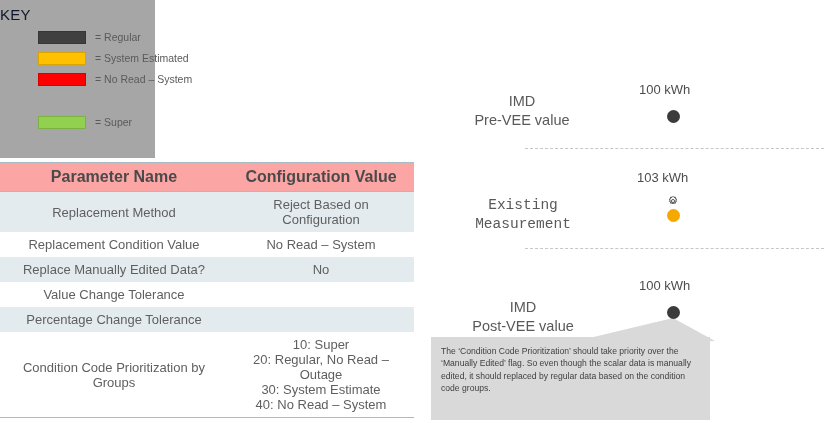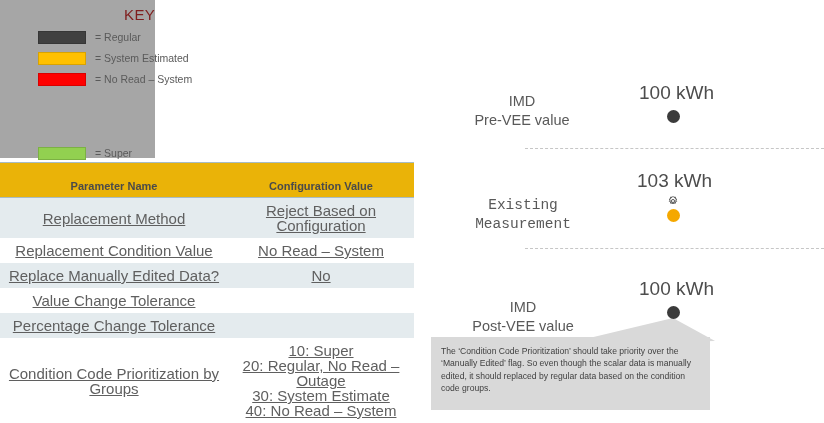--- a/index.html
+++ b/index.html
@@ -31,8 +31,8 @@
     top: 6px;
     left: 0;
     width: 155px;
-    text-align: right;
-    color: #7f1d1d;
+    text-align: left;
+    color: #0f172a;
     font-size: 15px;
     letter-spacing: 0.3px;
   }

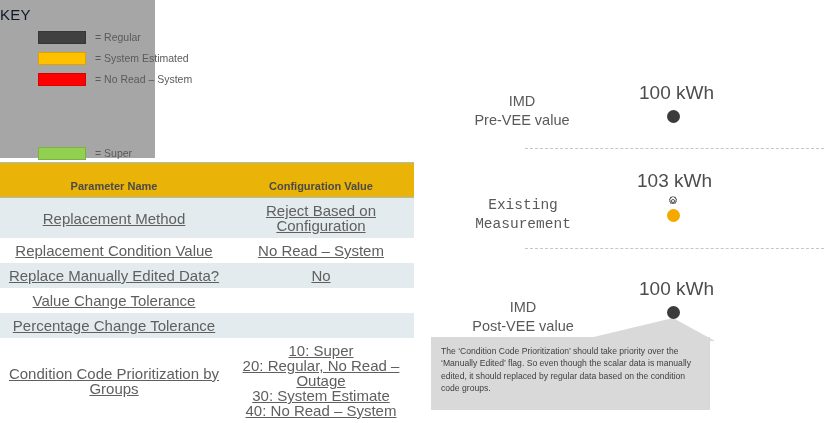--- a/index.html
+++ b/index.html
@@ -126,7 +126,7 @@
   }
   .value-label {
     position: absolute;
-    font-size: 19px;
+    font-size: 13px;
     color: #4d4d4d;
     white-space: nowrap;
   }

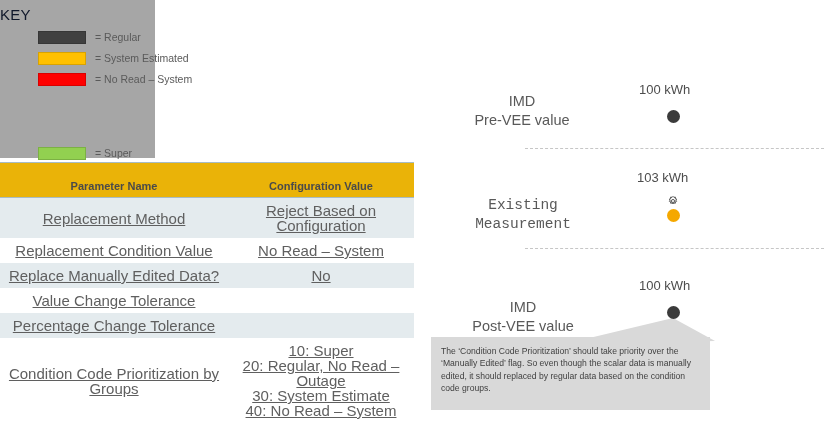--- a/index.html
+++ b/index.html
@@ -192,7 +192,7 @@
   </div>
 
 
-  <div class="key-row" style="top:112px;margin-top:31px;">
+  <div class="key-row" style="top:112px;">
     <span class="key-swatch" style="background:#92d050;"></span>
     <span class="key-label">= Super</span>
   </div>

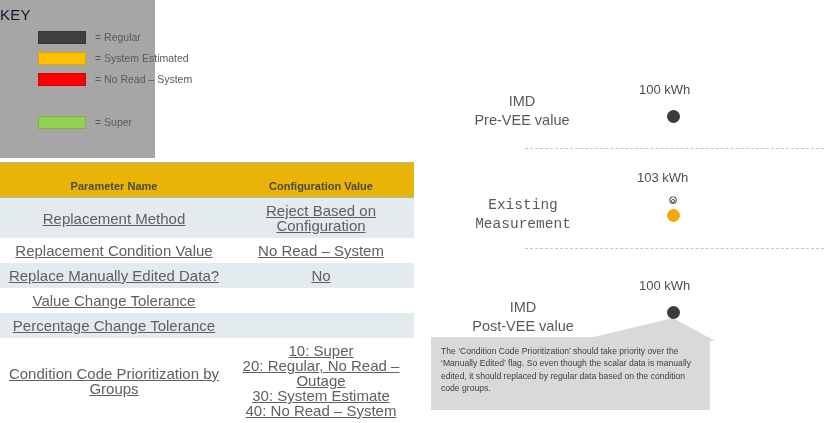--- a/index.html
+++ b/index.html
@@ -83,14 +83,14 @@
     table-layout: fixed;
   }
   #config-table thead th {
-    font-size: 11px;
+    font-size: 16px;
     font-weight: bold;
     color: #4a4a4a;
-    padding: 17px 0 5px 0;
+    padding: 5px 0 5px 0;
     text-align: center;
     border-top: 1.6px solid #a8bcc4;
     border-bottom: 1.3px solid #a8bcc4;
-    background: #eab308;
+    background: #fca5a5;
   }
   #config-table tbody td {
     font-size: 15px;

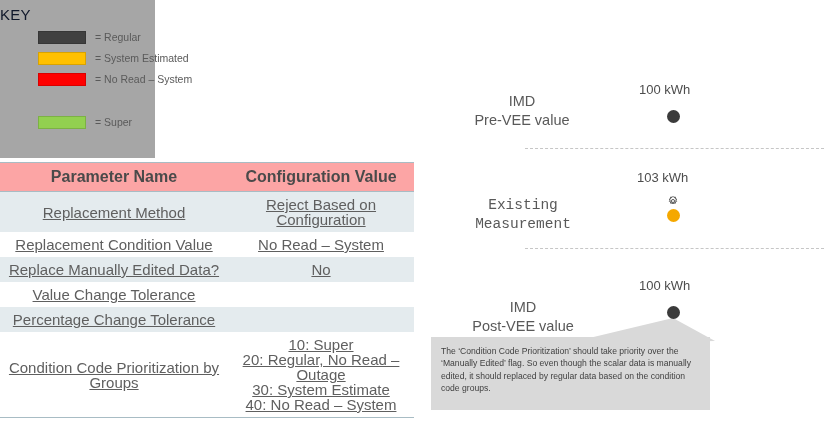--- a/index.html
+++ b/index.html
@@ -93,13 +93,12 @@
     background: #fca5a5;
   }
   #config-table tbody td {
-    font-size: 15px;
+    font-size: 13px;
     color: #5f5f5f;
     padding: 5px 8px;
     text-align: center;
     vertical-align: middle;
     line-height: 15px;
-    text-decoration: underline;
   }
   #config-table tbody tr.odd td { background: #e4ebee; }
   #config-table tbody tr.even td { background: #ffffff; }

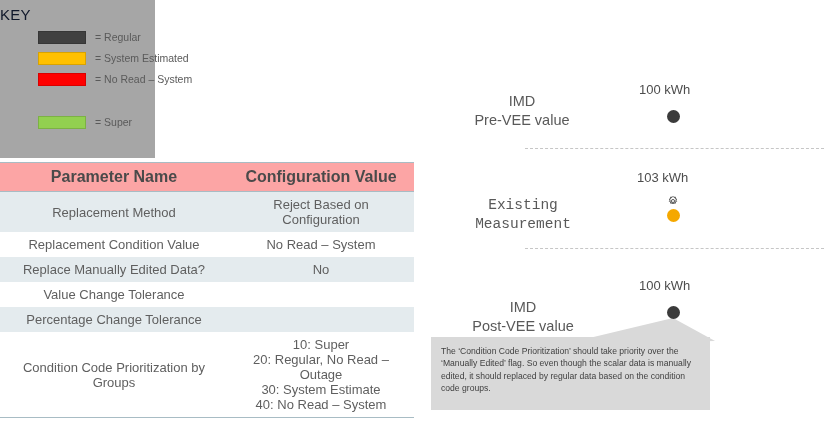--- a/index.html
+++ b/index.html
@@ -154,7 +154,7 @@
     top: 337px;
     width: 279px;
     background: #d9d9d9;
-    padding: 8px 10px 15px 10px;
+    padding: 8px 10px 25px 10px;
     box-sizing: border-box;
     font-size: 8.6px;
     line-height: 12.4px;

